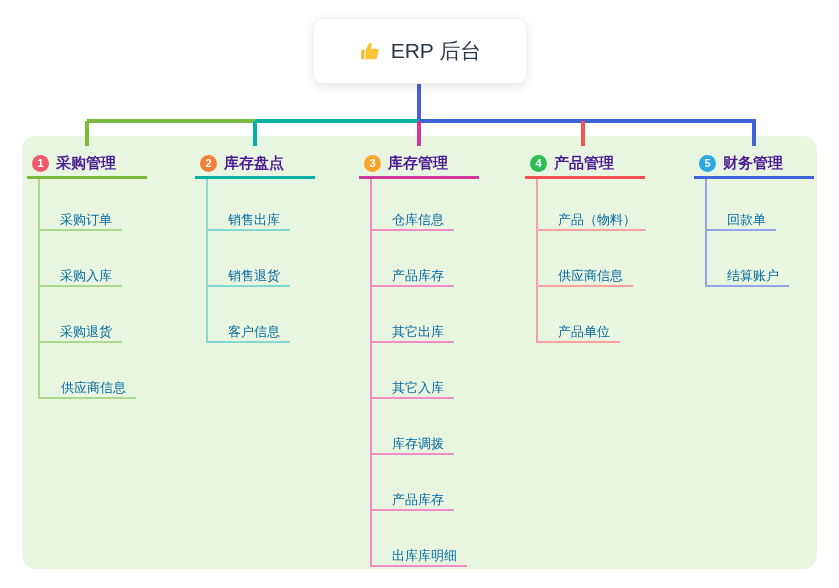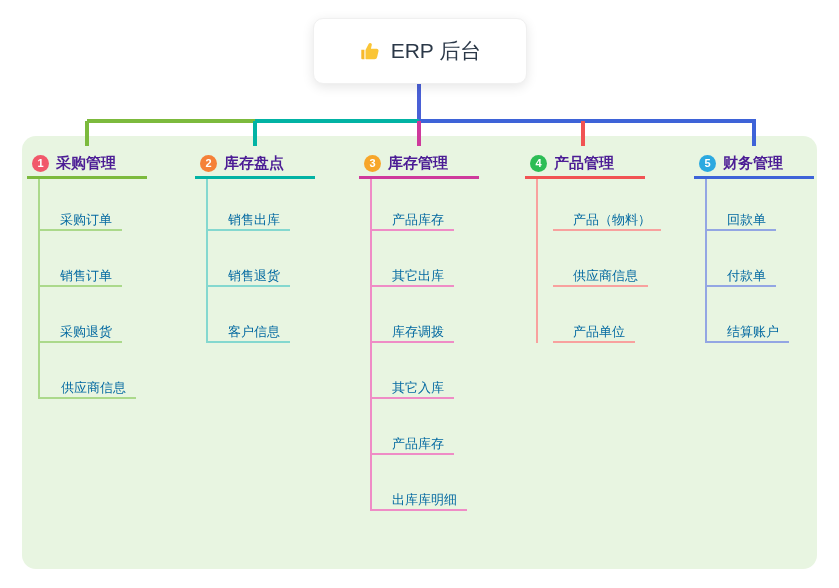--- a/index.html
+++ b/index.html
@@ -134,6 +134,9 @@
       <span class="branch-label">库存管理</span>
     </div>
     <ul class="branch-items" style="border-left-color: rgb(239, 140, 198);">
+  <li style="border-bottom-color: rgb(239, 140, 198);">
+    <span class="item-label">仓库信息</span>
+  </li>
 
   <li style="border-bottom-color: rgb(239, 140, 198);">
     <span class="item-label">产品库存</span>

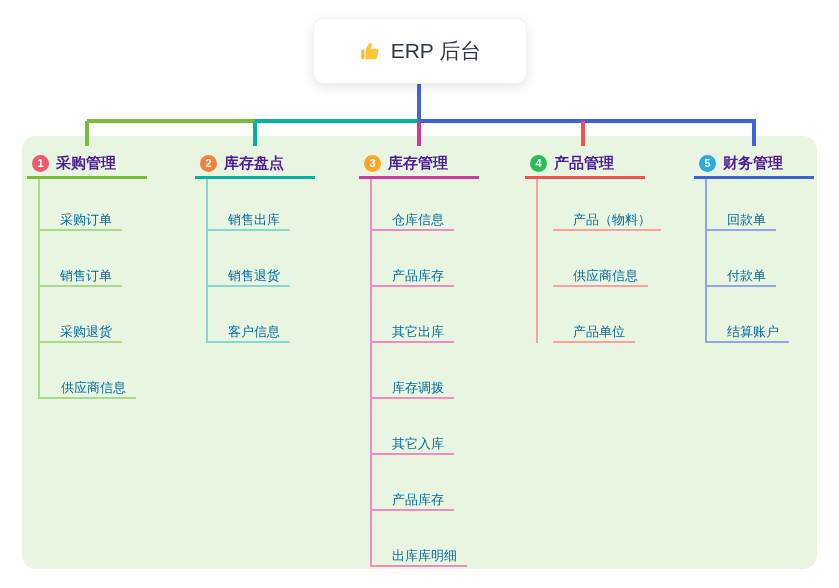--- a/index.html
+++ b/index.html
@@ -169,7 +169,7 @@
       <span class="badge" style="background: rgb(45, 189, 85);">4</span>
       <span class="branch-label">产品管理</span>
     </div>
-    <ul class="branch-items" style="border-left-color: rgb(248, 161, 158); padding-left: 15px;">
+    <ul class="branch-items" style="border-left-color: rgb(248, 161, 158);">
   <li style="border-bottom-color: rgb(248, 161, 158);">
     <span class="item-label">产品（物料）</span>
   </li>

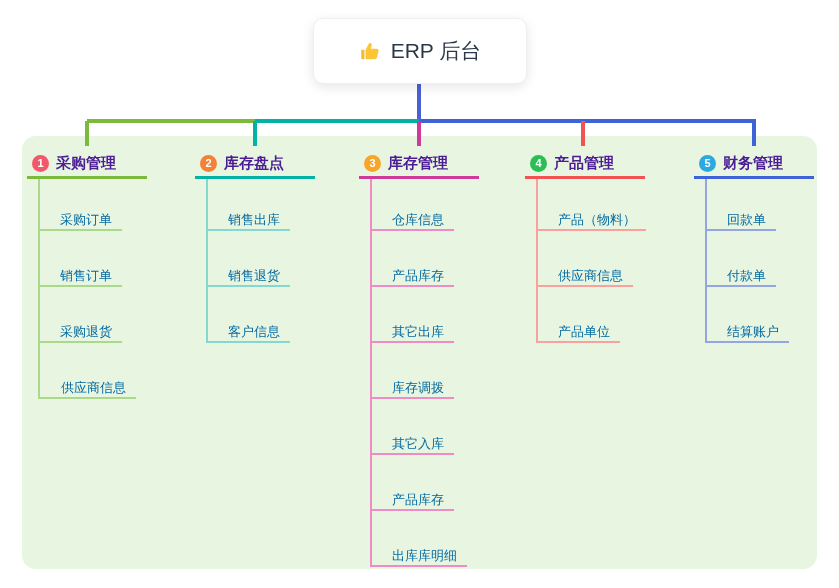--- a/index.html
+++ b/index.html
@@ -94,7 +94,7 @@
   </li>
 
   <li style="border-bottom-color: rgb(171, 217, 139);">
-    <span class="item-label">销售订单</span>
+    <span class="item-label">采购入库</span>
   </li>
 
   <li style="border-bottom-color: rgb(171, 217, 139);">

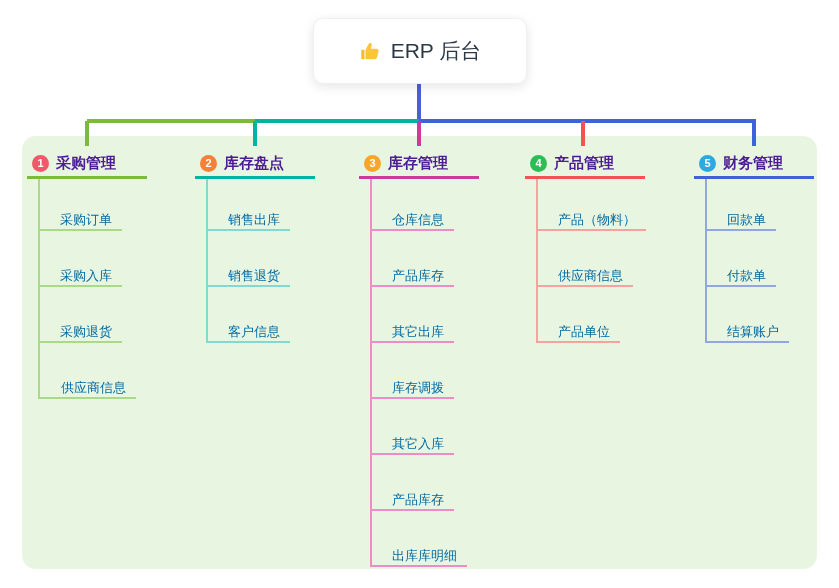--- a/index.html
+++ b/index.html
@@ -194,9 +194,6 @@
     <span class="item-label">回款单</span>
   </li>
 
-  <li style="border-bottom-color: rgb(147, 166, 227);">
-    <span class="item-label">付款单</span>
-  </li>
 
   <li style="border-bottom-color: rgb(147, 166, 227);">
     <span class="item-label">结算账户</span>

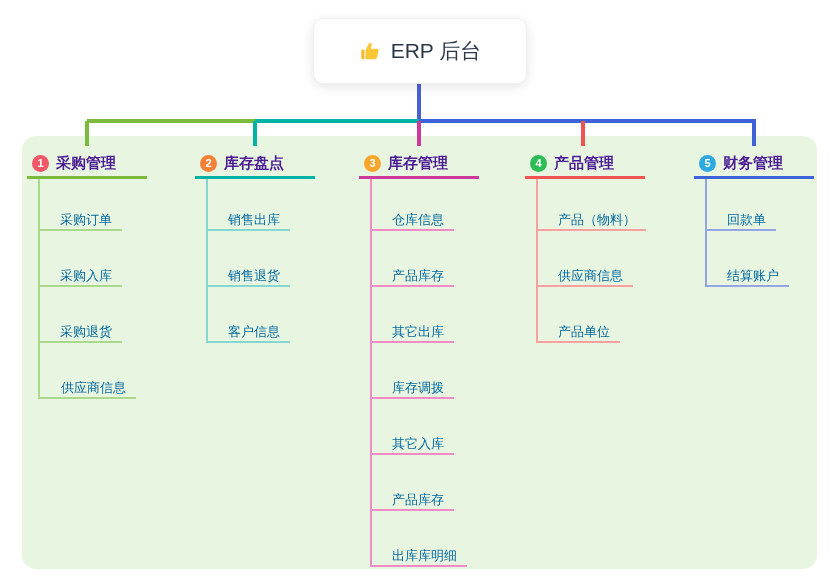--- a/index.html
+++ b/index.html
@@ -147,11 +147,11 @@
   </li>
 
   <li style="border-bottom-color: rgb(239, 140, 198);">
+    <span class="item-label">其它入库</span>
+  </li>
+
+  <li style="border-bottom-color: rgb(239, 140, 198);">
     <span class="item-label">库存调拨</span>
-  </li>
-
-  <li style="border-bottom-color: rgb(239, 140, 198);">
-    <span class="item-label">其它入库</span>
   </li>
 
   <li style="border-bottom-color: rgb(239, 140, 198);">

